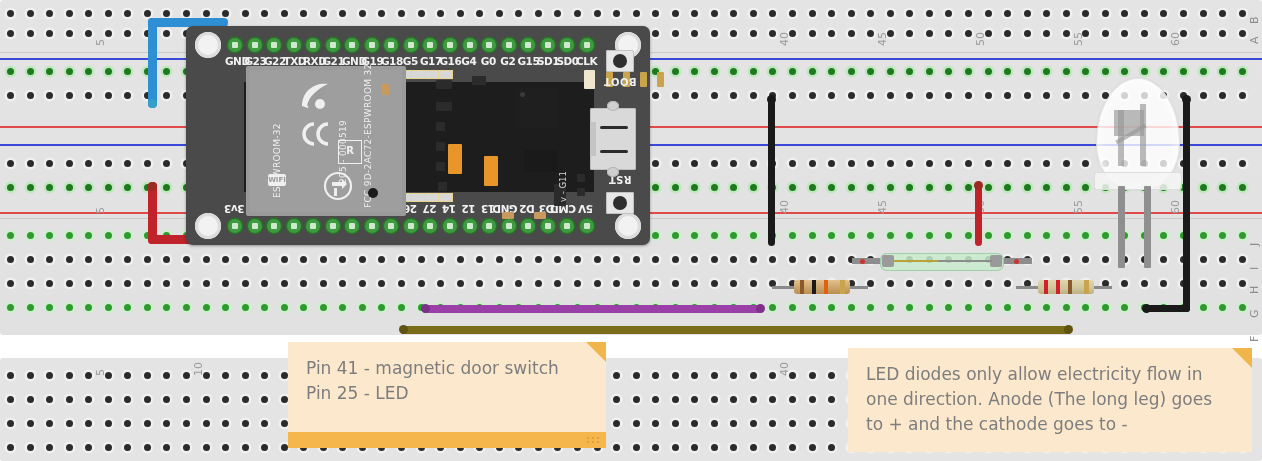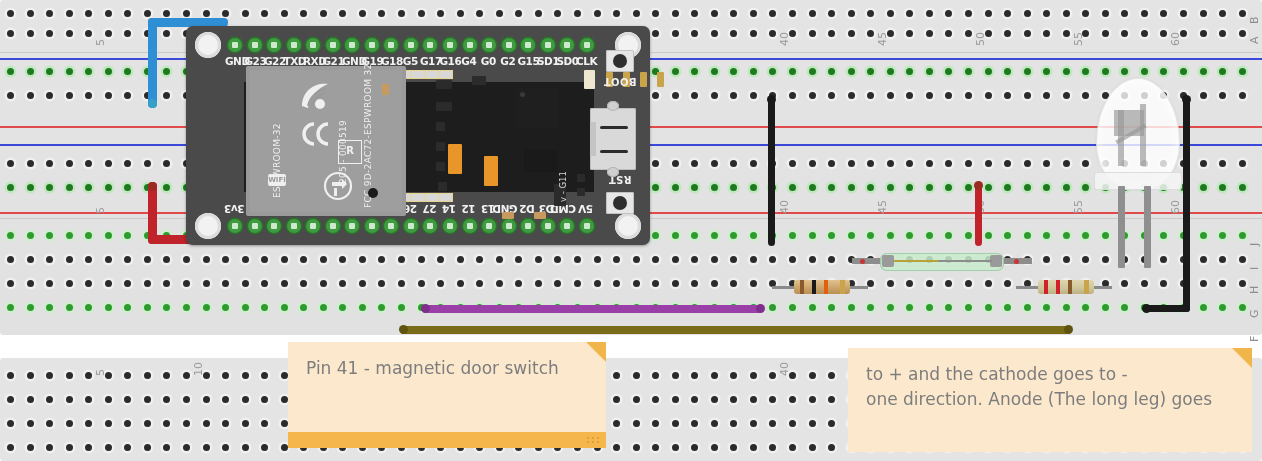--- a/index.html
+++ b/index.html
@@ -1366,6 +1366,7 @@
 
   <div class="note" style="left:848px;top:348px;width:404px;height:104px;">
     <div class="fold"></div>
+    <div>LED diodes only allow electricity flow in</div>
     <div>to + and the cathode goes to -</div>
     <div>one direction. Anode (The long leg) goes</div>
   </div>

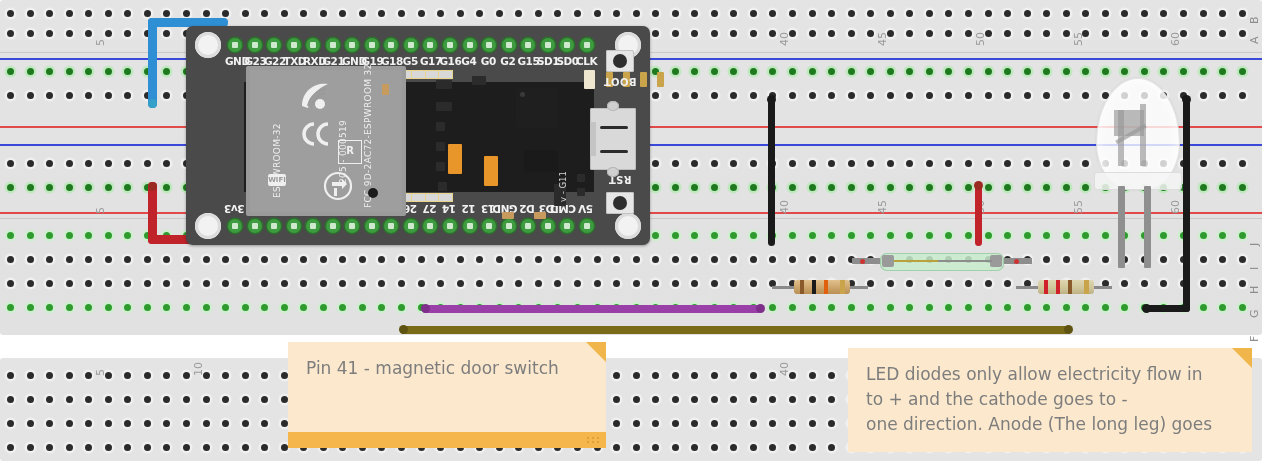--- a/index.html
+++ b/index.html
@@ -1350,6 +1350,7 @@
   <div class="note" style="left:288px;top:342px;width:318px;height:106px;">
     <div class="fold"></div>
     <div>Pin 41 - magnetic door switch</div>
+    <div>Pin 25 - LED</div>
     <div class="note-bar">
       <svg class="note-dots" viewBox="0 0 16 10" aria-hidden="true">
         <g fill="#b8822a">

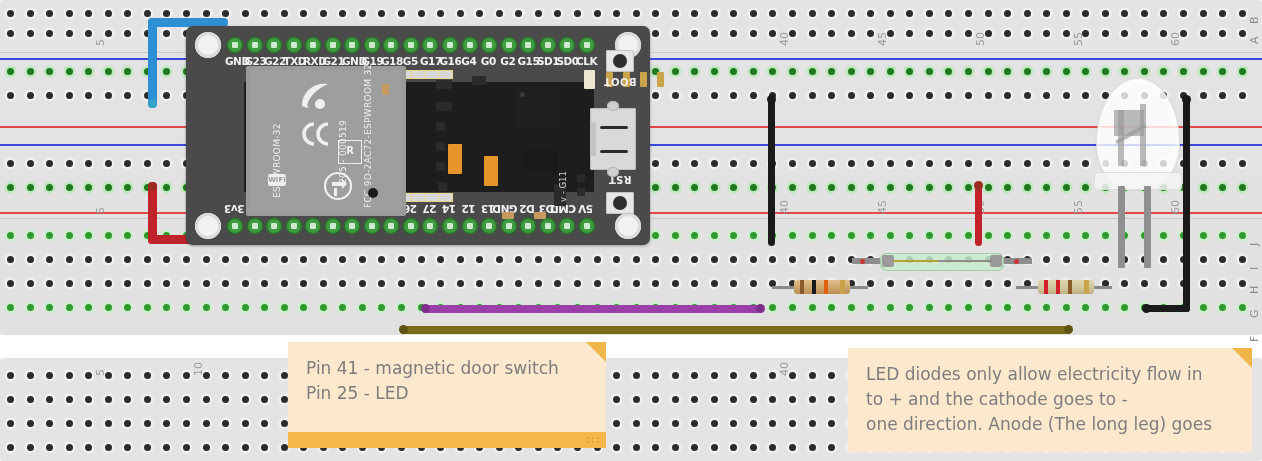--- a/index.html
+++ b/index.html
@@ -1368,8 +1368,8 @@
   <div class="note" style="left:848px;top:348px;width:404px;height:104px;">
     <div class="fold"></div>
     <div>LED diodes only allow electricity flow in</div>
+    <div>one direction. Anode (The long leg) goes</div>
     <div>to + and the cathode goes to -</div>
-    <div>one direction. Anode (The long leg) goes</div>
   </div>
 
 </div>

